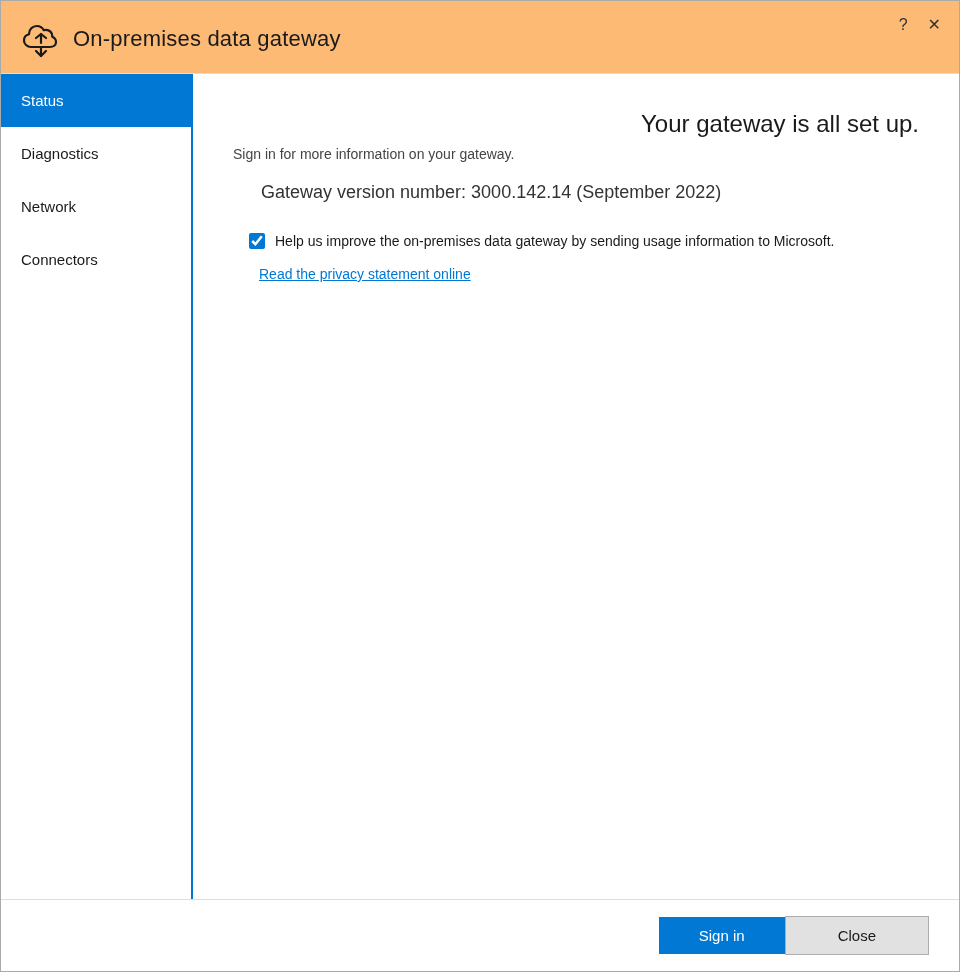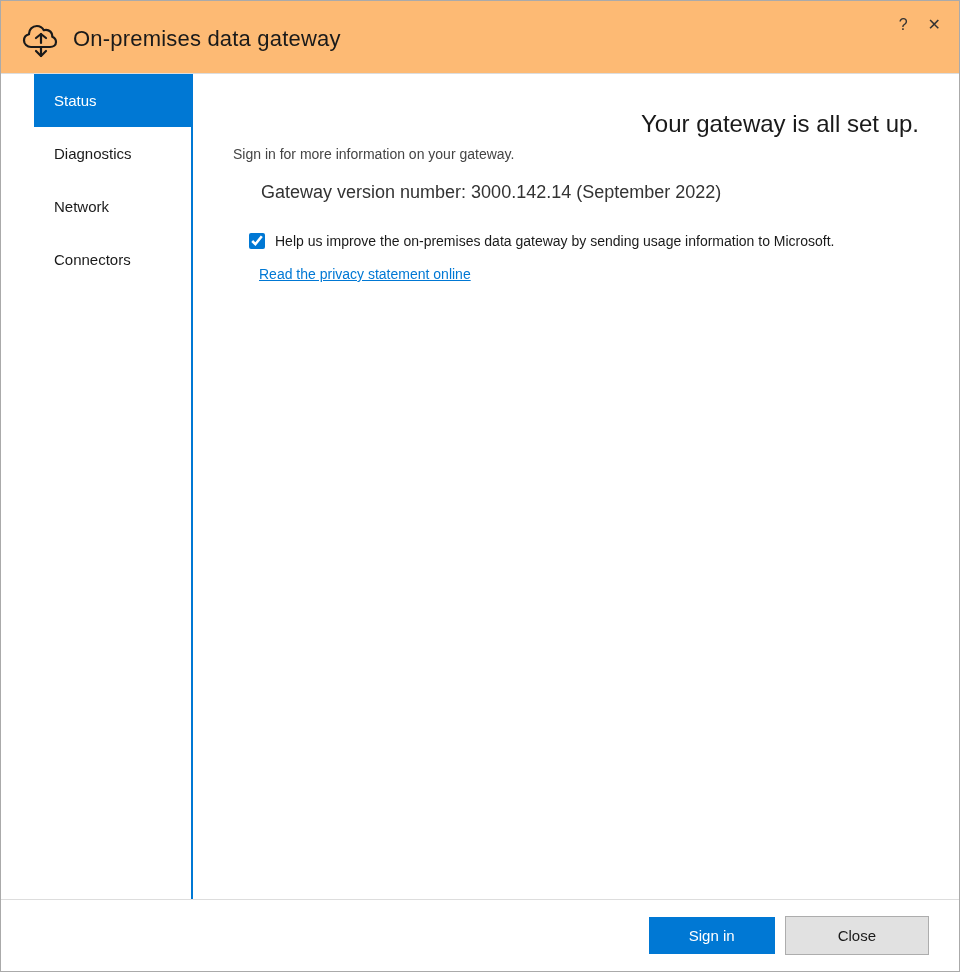--- a/index.html
+++ b/index.html
@@ -94,7 +94,6 @@
       background: none;
       width: 100%;
       text-align: left;
-      margin-left: 33px;
     }
 
     .sidebar-item.active {

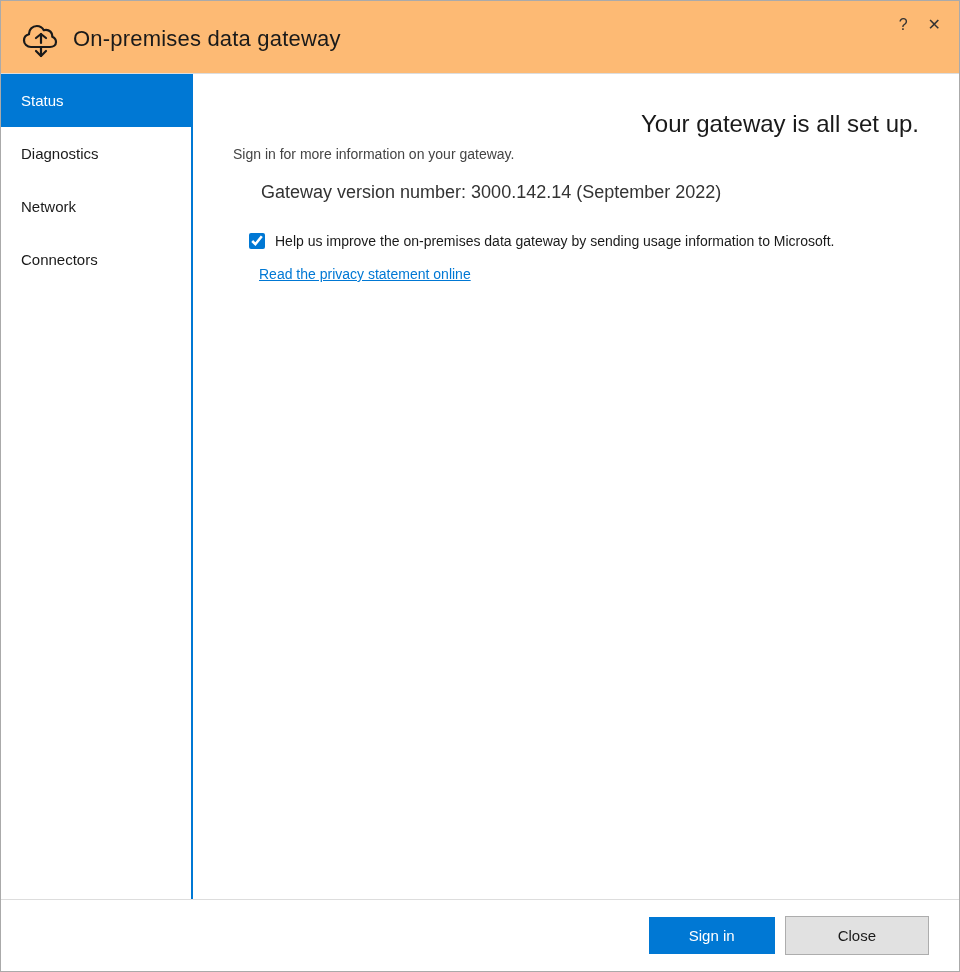--- a/index.html
+++ b/index.html
@@ -173,7 +173,6 @@
       padding: 16px 30px;
       background: #ffffff;
       border-top: 1px solid #dddddd;
-      gap: 10px;
     }
 
     .btn-signin {

